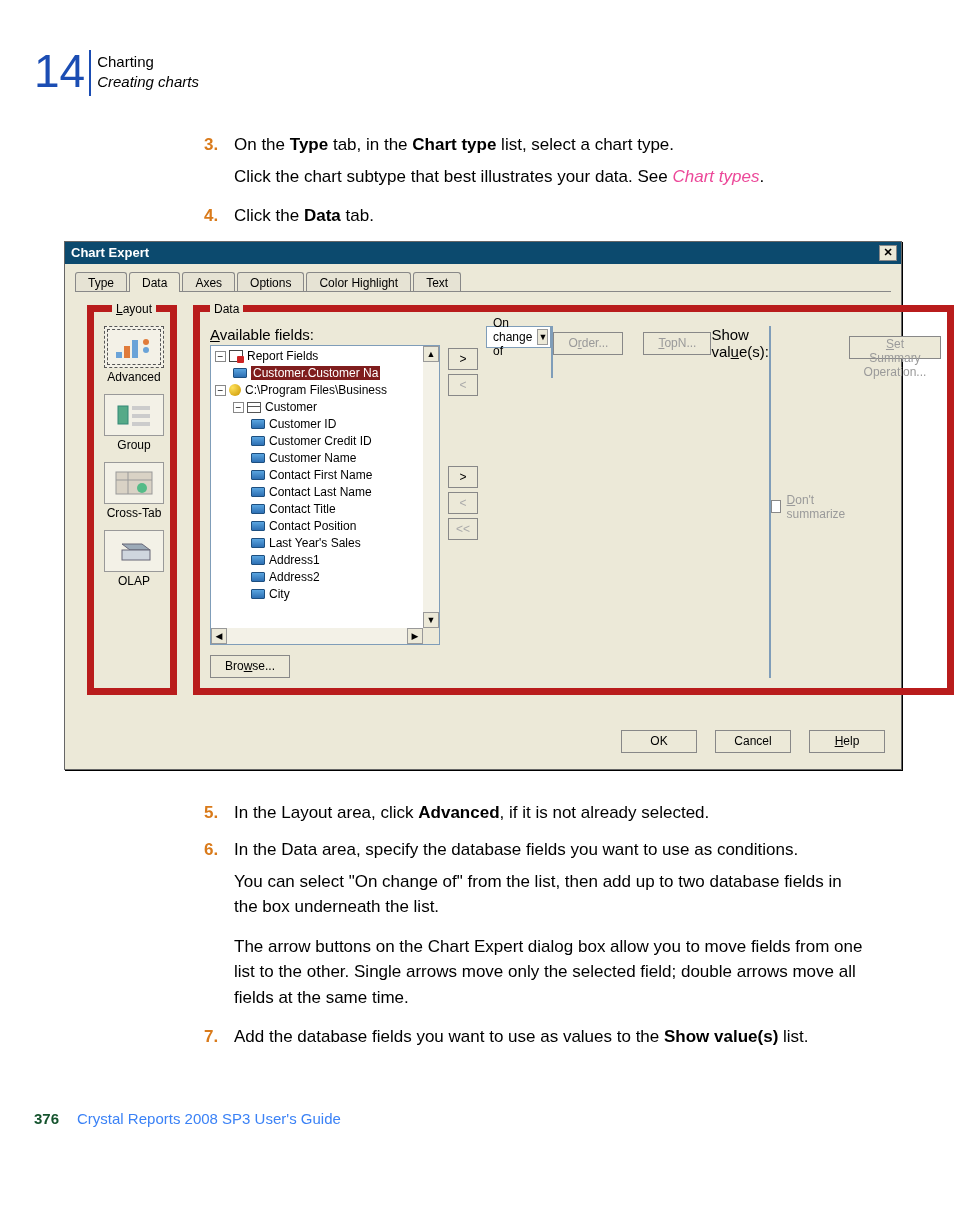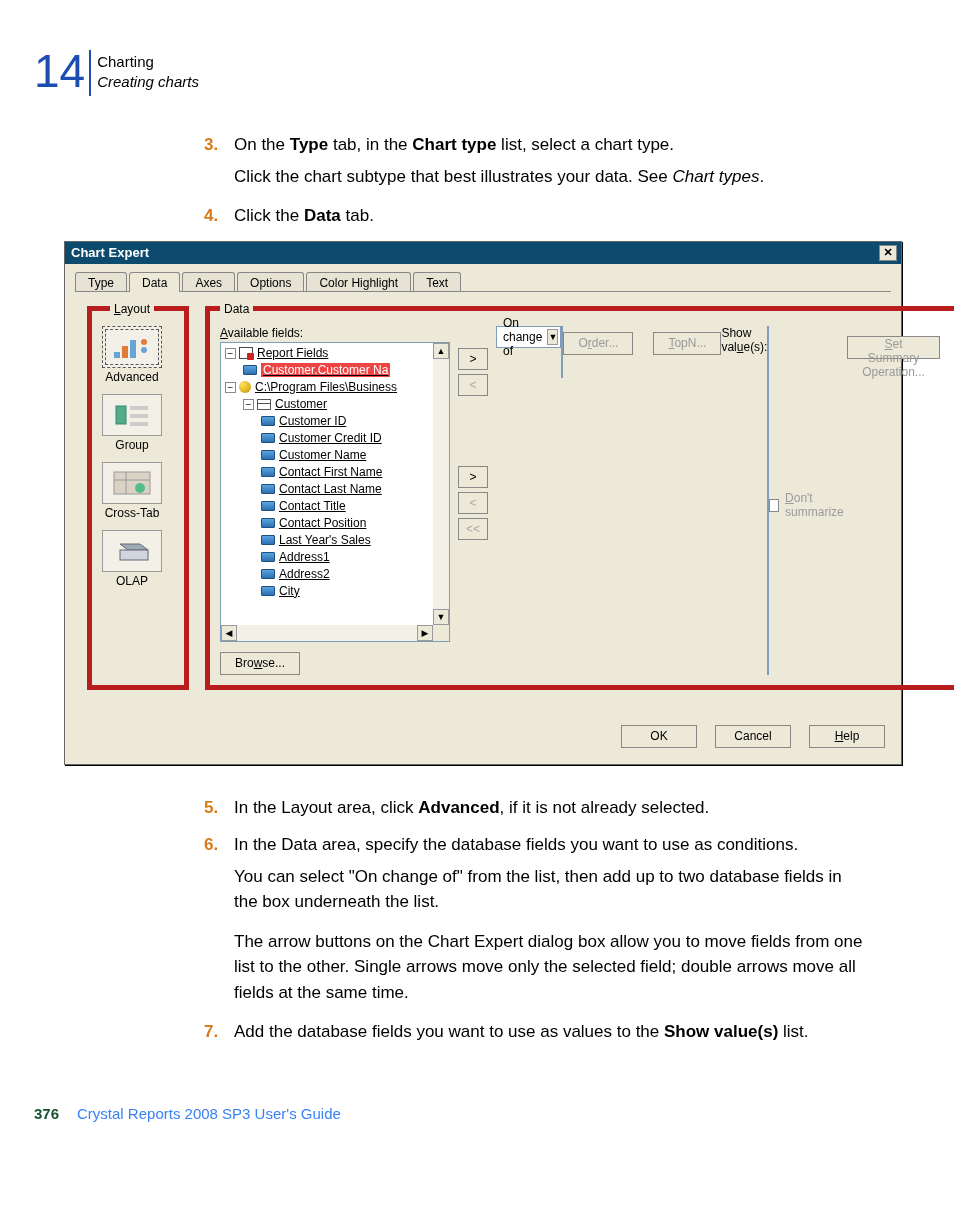--- a/index.html
+++ b/index.html
@@ -22,7 +22,7 @@
   ol.steps > li { position: relative; padding-left: 30px; margin-bottom: 12px; }
   ol.steps > li > .num { position: absolute; left: 0; color: #d97a1a; font-weight: bold; }
   .content p { margin: 6px 0 14px 0; }
-  .link { color: #000000; font-style: italic; cursor: pointer; }
+  .link { color: #ec4899; font-style: italic; cursor: pointer; }
   .bold { font-weight: bold; }
 
   

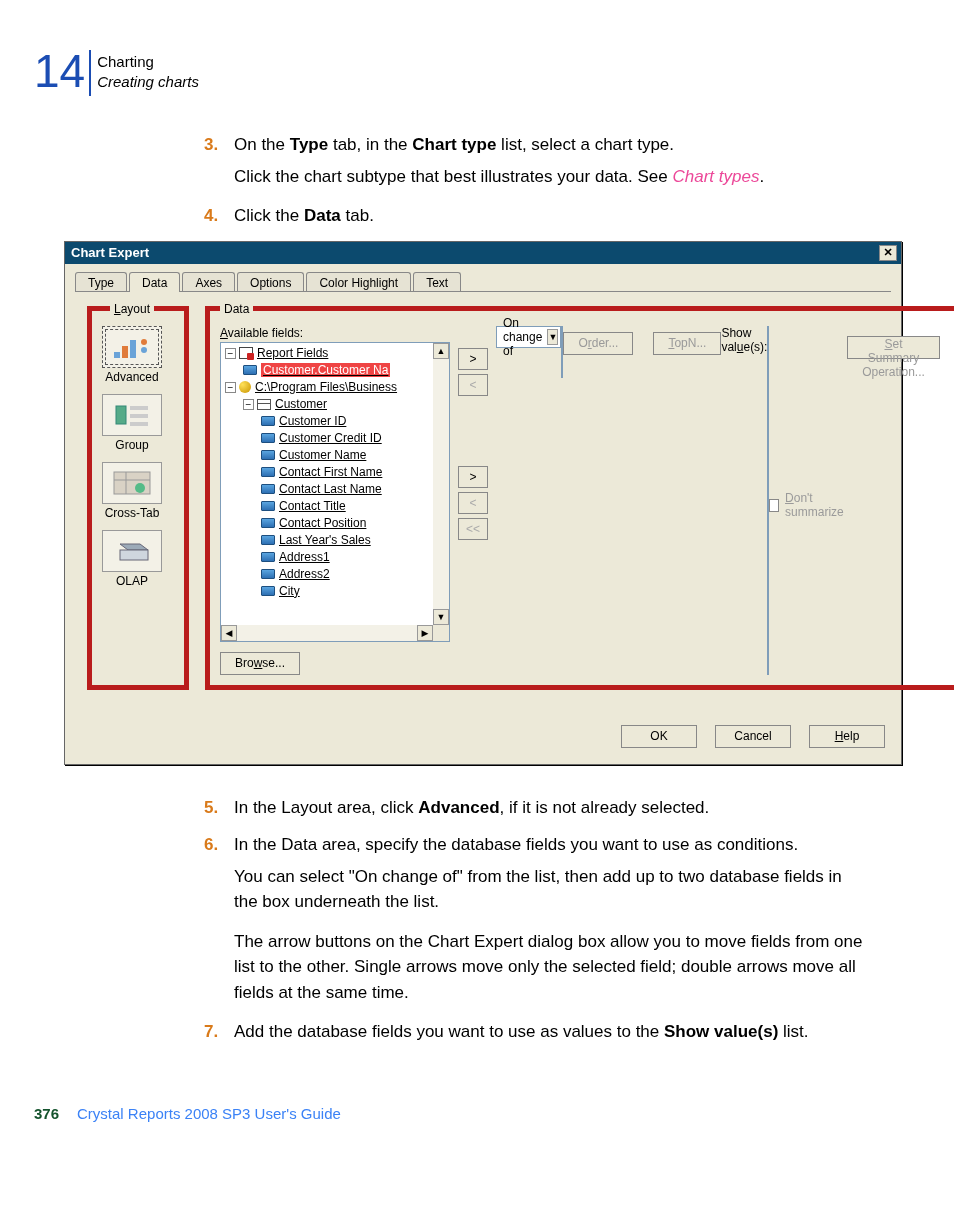--- a/index.html
+++ b/index.html
@@ -38,7 +38,7 @@
   .tab-body { border-top: 1px solid #888; margin: 0 10px 10px 10px; padding: 10px; position: relative; top: -1px; }
   .tab-row2 { display: flex; gap: 12px; }
 
-  fieldset.grp { border: 5px solid #b91c1c; padding: 10px 22px 10px 10px; }
+  fieldset.grp { border: 7px solid #b91c1c; padding: 10px 6px 10px 10px; }
   fieldset.grp > legend { font-size: 12px; padding: 0 4px; }
 
   .layout-col { width: 110px; text-align: center; }

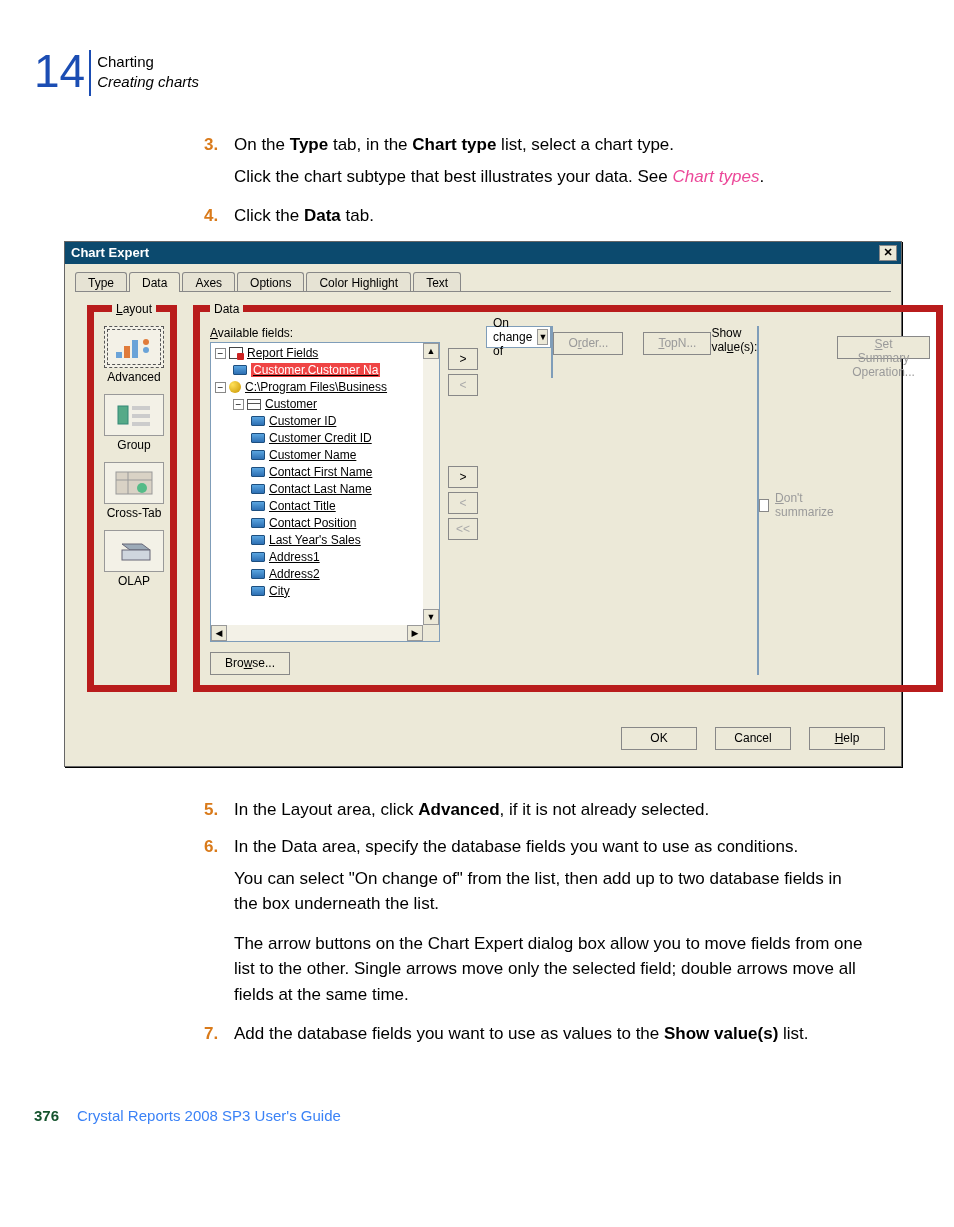--- a/index.html
+++ b/index.html
@@ -50,7 +50,7 @@
   .data-col { flex: 1; display: flex; gap: 8px; }
 
   .avail { width: 230px; }
-  .lbl { font-size: 12px; margin-bottom: 2px; display:block; }
+  .lbl { font-size: 15px; margin-bottom: 2px; display:block; }
   .treebox { height: 300px; background: #fff; border: 1px solid #7f9db9; overflow: hidden; position: relative; font-size: 12px; }
   .tree-inner { padding: 2px 4px; text-decoration: underline; }
   .tn { white-space: nowrap; line-height: 17px; }

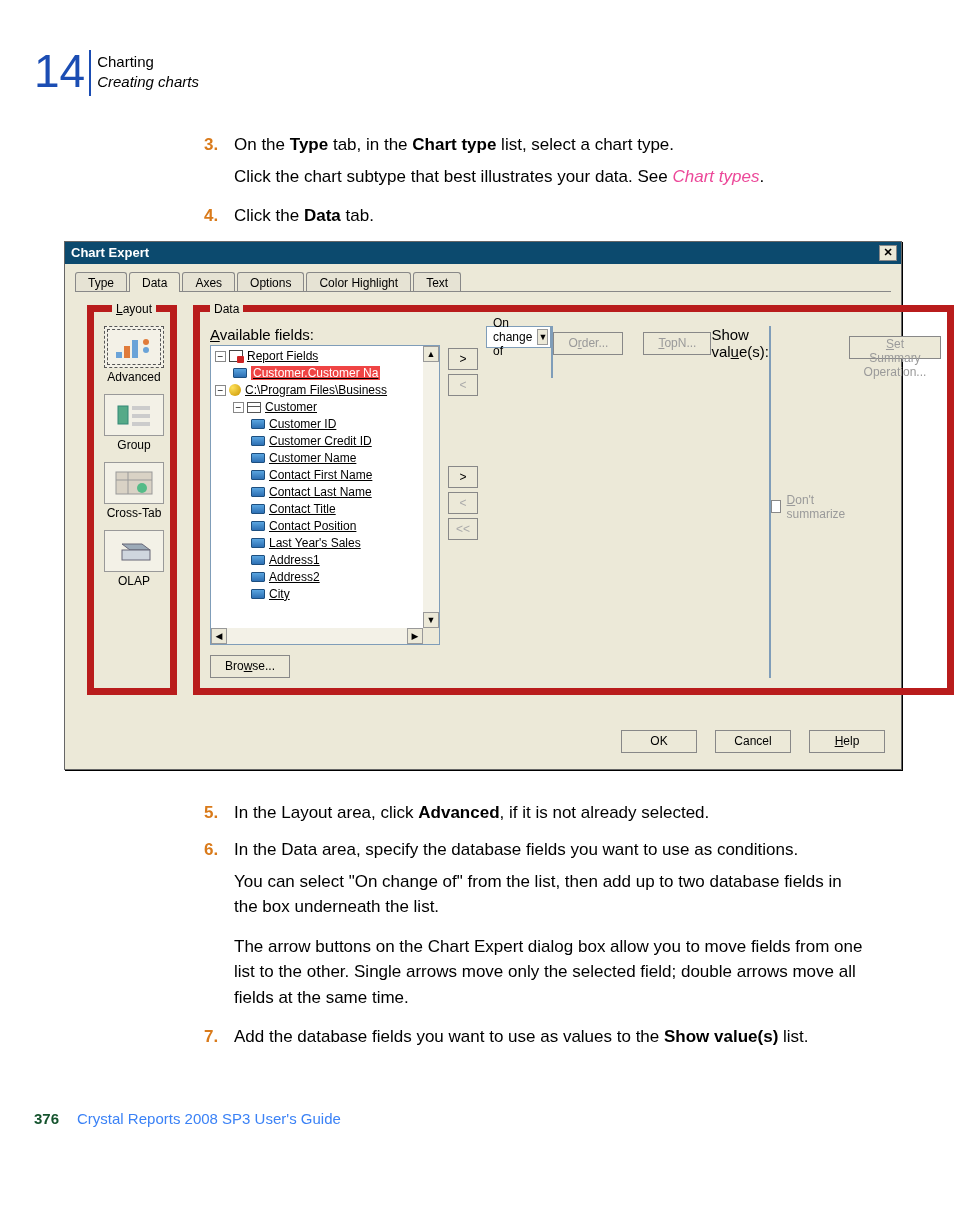--- a/index.html
+++ b/index.html
@@ -52,7 +52,7 @@
   .avail { width: 230px; }
   .lbl { font-size: 15px; margin-bottom: 2px; display:block; }
   .treebox { height: 300px; background: #fff; border: 1px solid #7f9db9; overflow: hidden; position: relative; font-size: 12px; }
-  .tree-inner { padding: 2px 4px; text-decoration: underline; }
+  .tree-inner { padding: 2px 4px; }
   .tn { white-space: nowrap; line-height: 17px; }
   .tn .exp { display:inline-block; width:11px; height:11px; border:1px solid #888; text-align:center; line-height:9px; font-size:10px; margin-right:3px; background:#fff; }
   .indent1 { padding-left: 18px; }

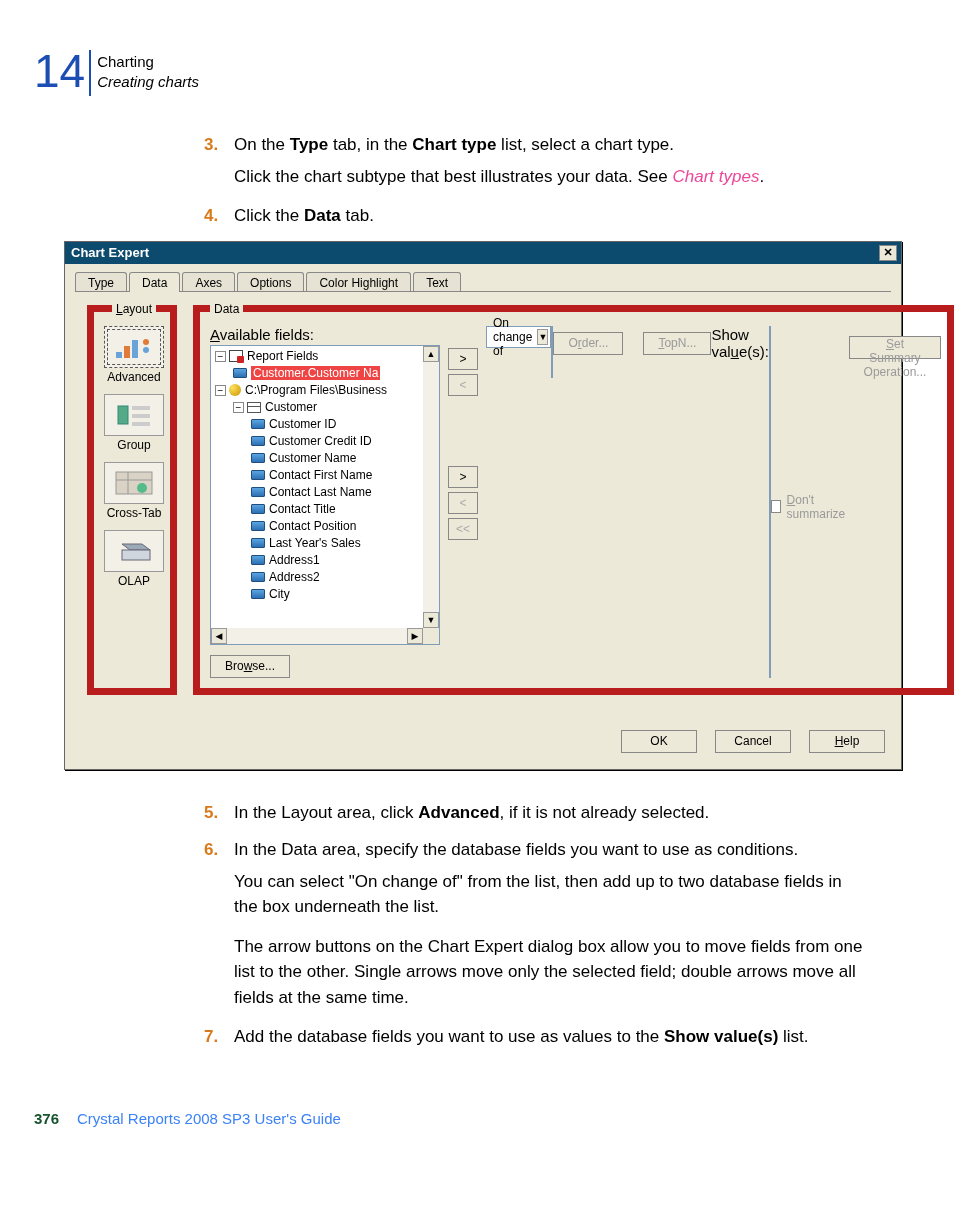--- a/index.html
+++ b/index.html
@@ -57,7 +57,7 @@
   .tn .exp { display:inline-block; width:11px; height:11px; border:1px solid #888; text-align:center; line-height:9px; font-size:10px; margin-right:3px; background:#fff; }
   .indent1 { padding-left: 18px; }
   .indent2 { padding-left: 36px; }
-  .sel { background: #ef4444; color: #fff; padding: 0 2px; }
+  .sel { background: #7f1d1d; color: #fff; padding: 0 2px; }
   .fld-ic { display:inline-block; width:14px; height:10px; background:linear-gradient(#5aa5e0,#2d6fb3); border:1px solid #1d4f80; margin-right:4px; vertical-align:middle; border-radius:1px; }
   .db-ic { display:inline-block; width:12px; height:12px; border-radius:50%; background:radial-gradient(circle at 30% 30%, #ffe159, #c99400); margin-right:4px; vertical-align:middle; }
   .tbl-ic { display:inline-block; width:14px; height:11px; background:#fff; border:1px solid #555; margin-right:4px; vertical-align:middle; position:relative; }

